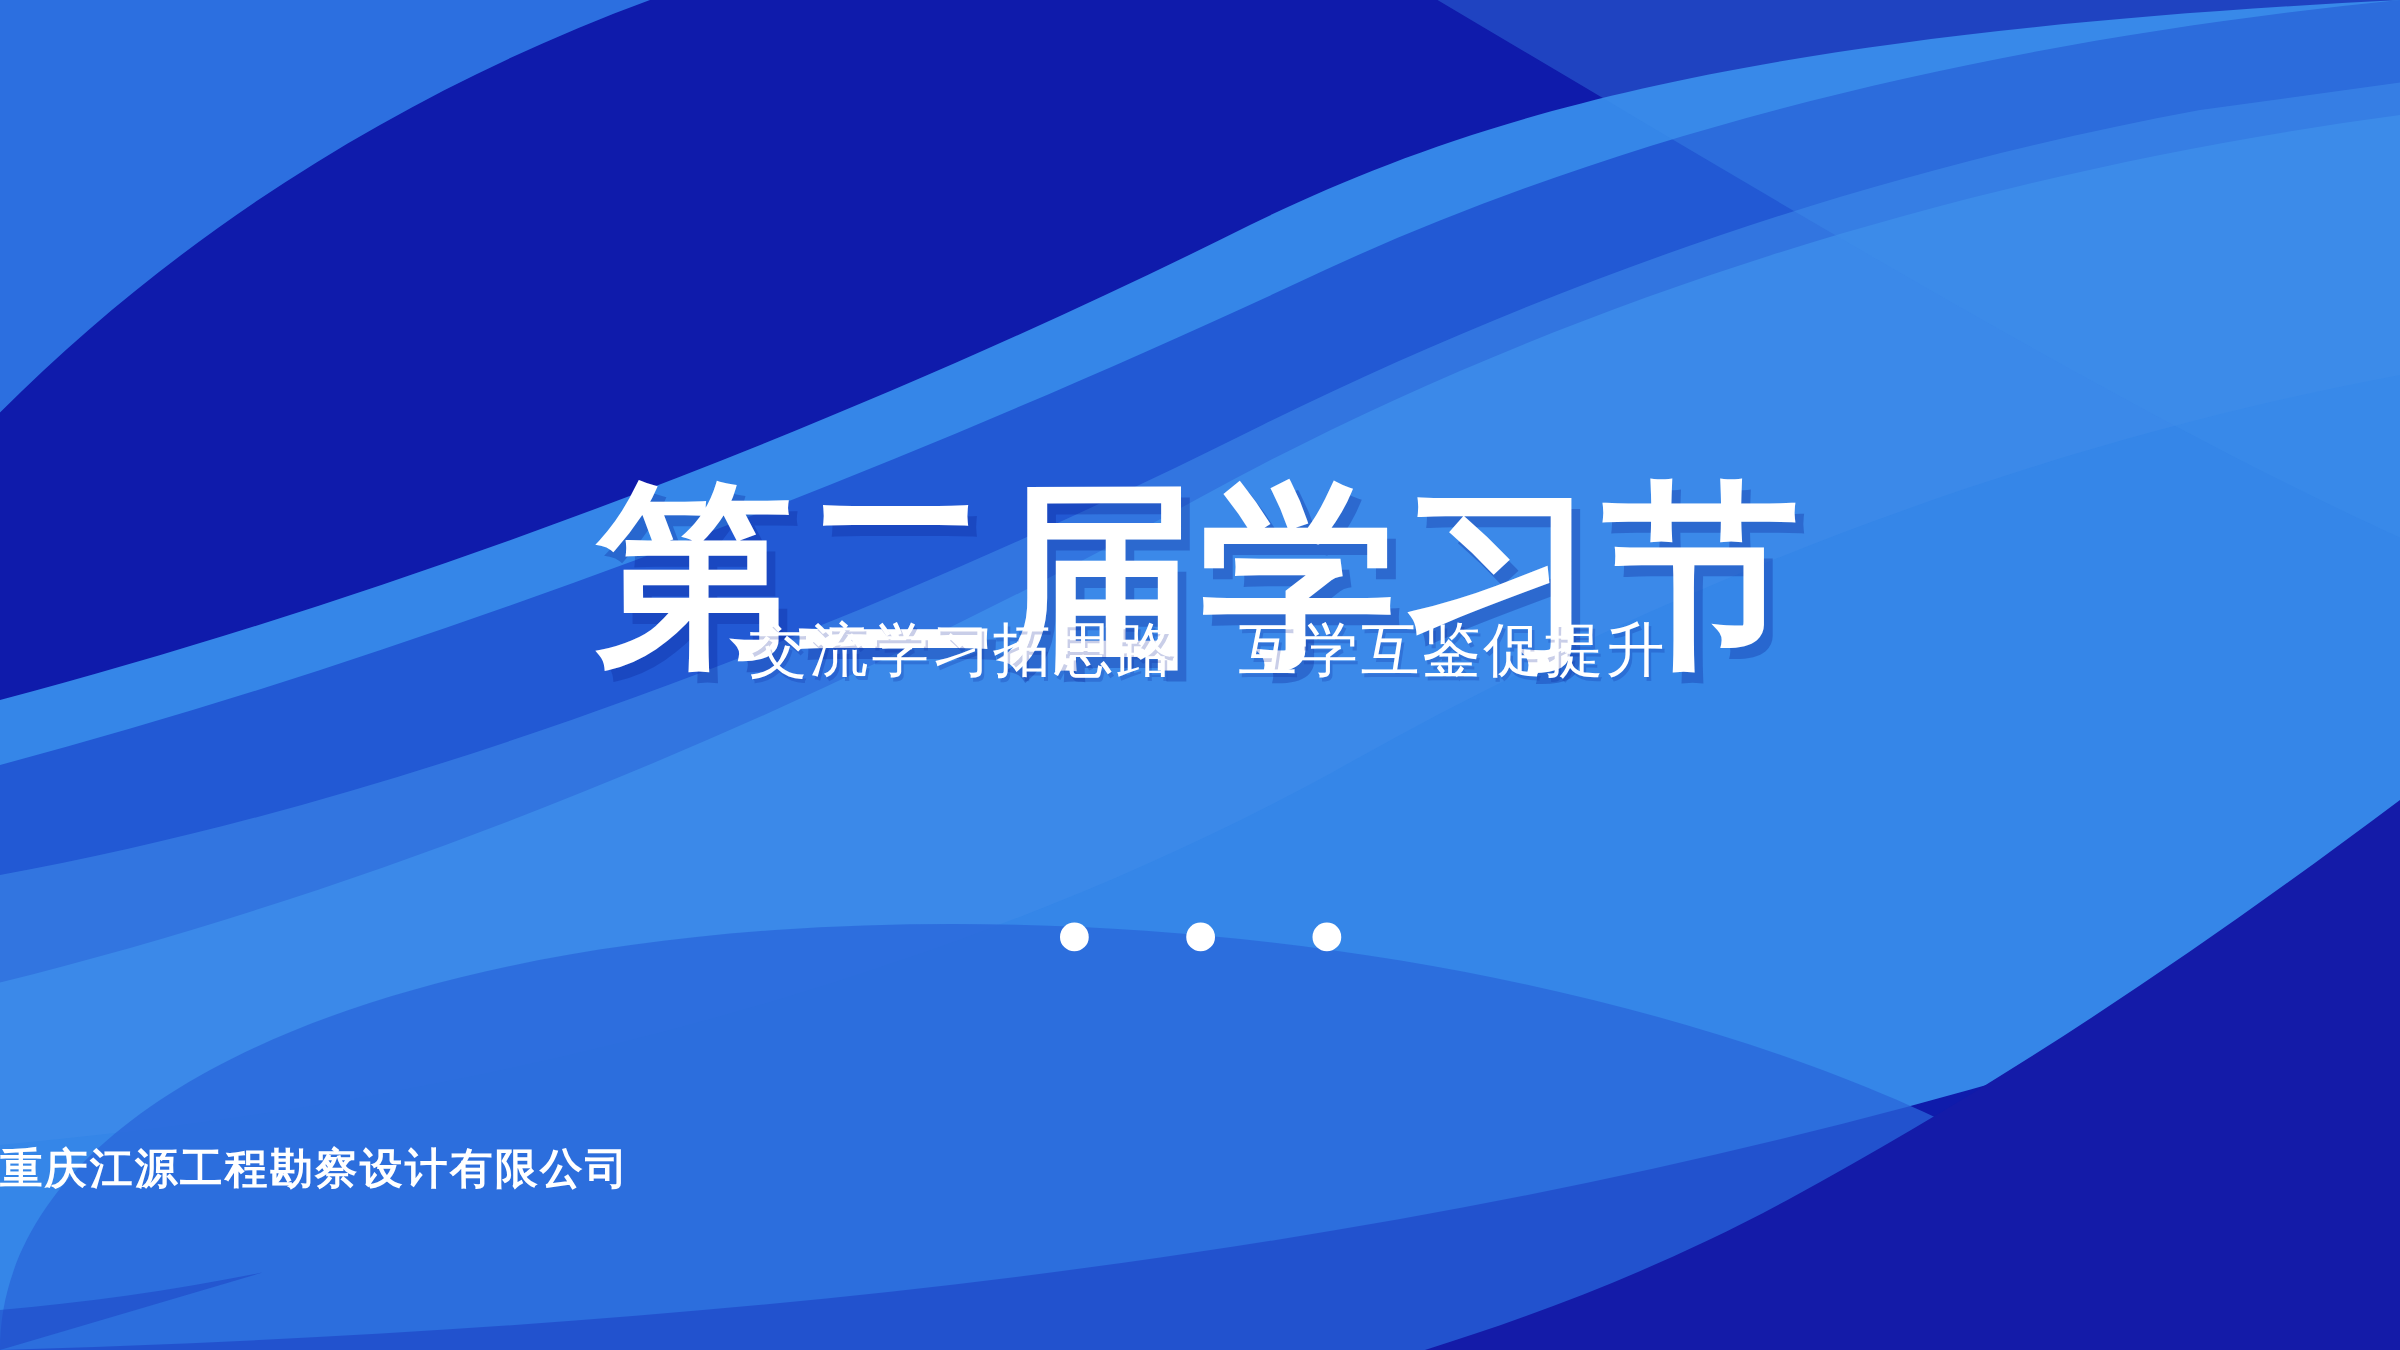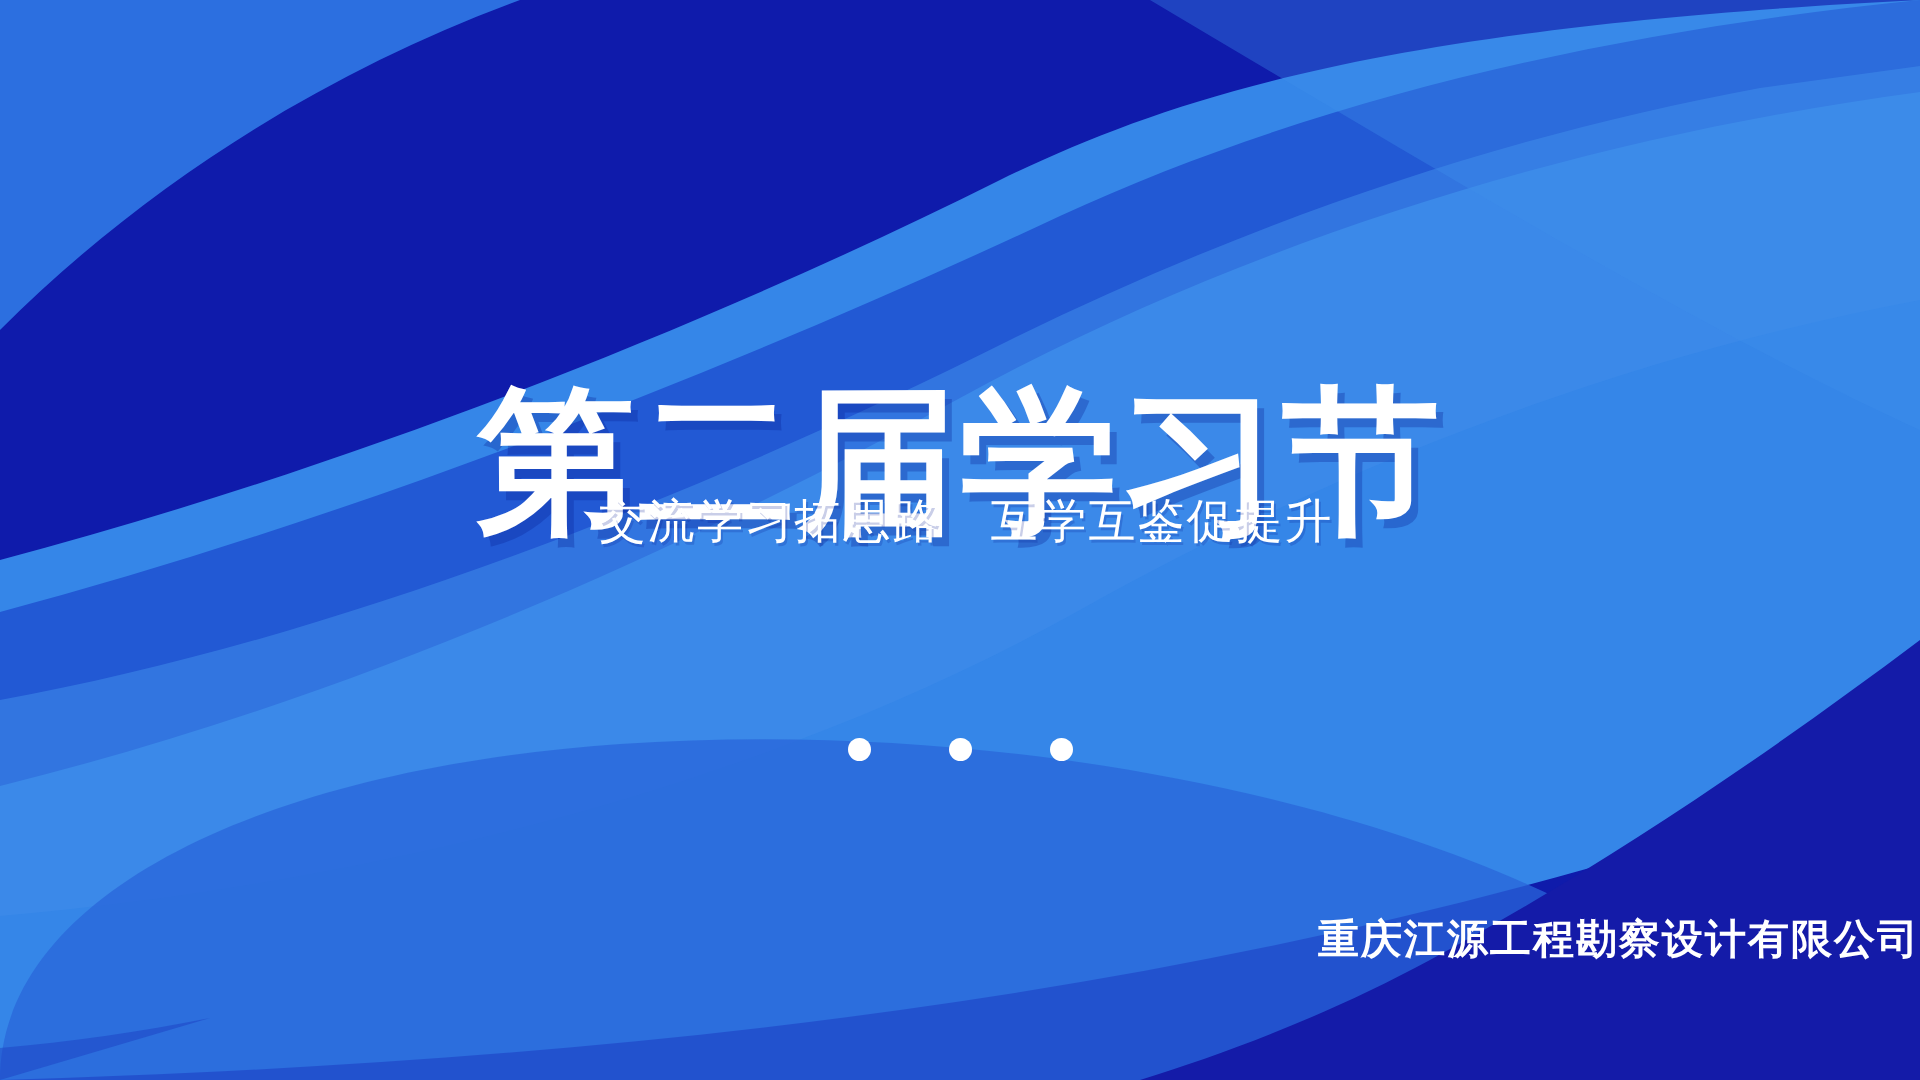--- a/index.html
+++ b/index.html
@@ -94,9 +94,9 @@
     left: 0;
     right: 0;
     top: 912px;
-    text-align: right;
+    text-align: left;
     color: #ffffff;
-    font-size: 41px;
+    font-size: 34px;
     font-weight: 700;
     letter-spacing: 2px;
     white-space: nowrap;

